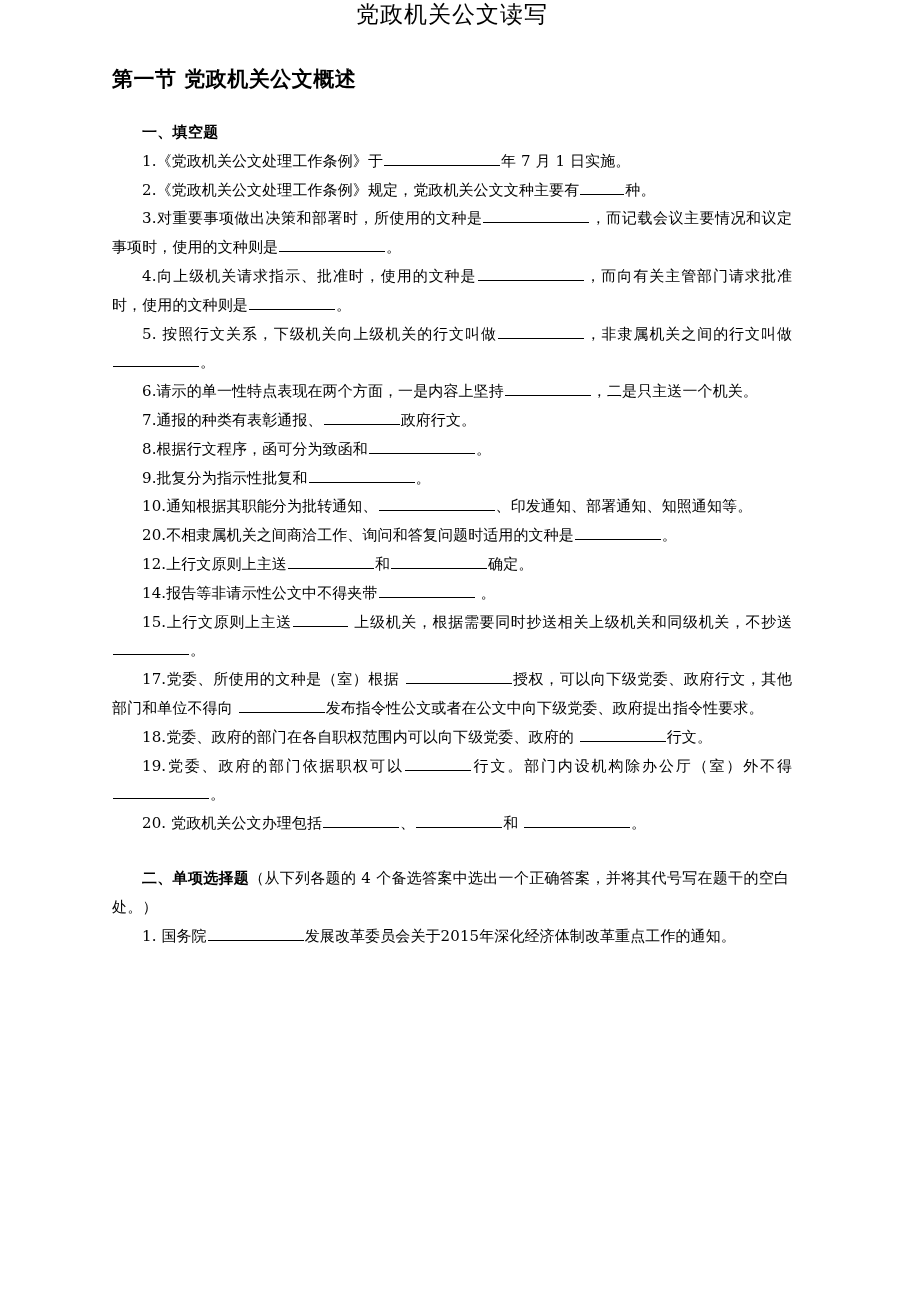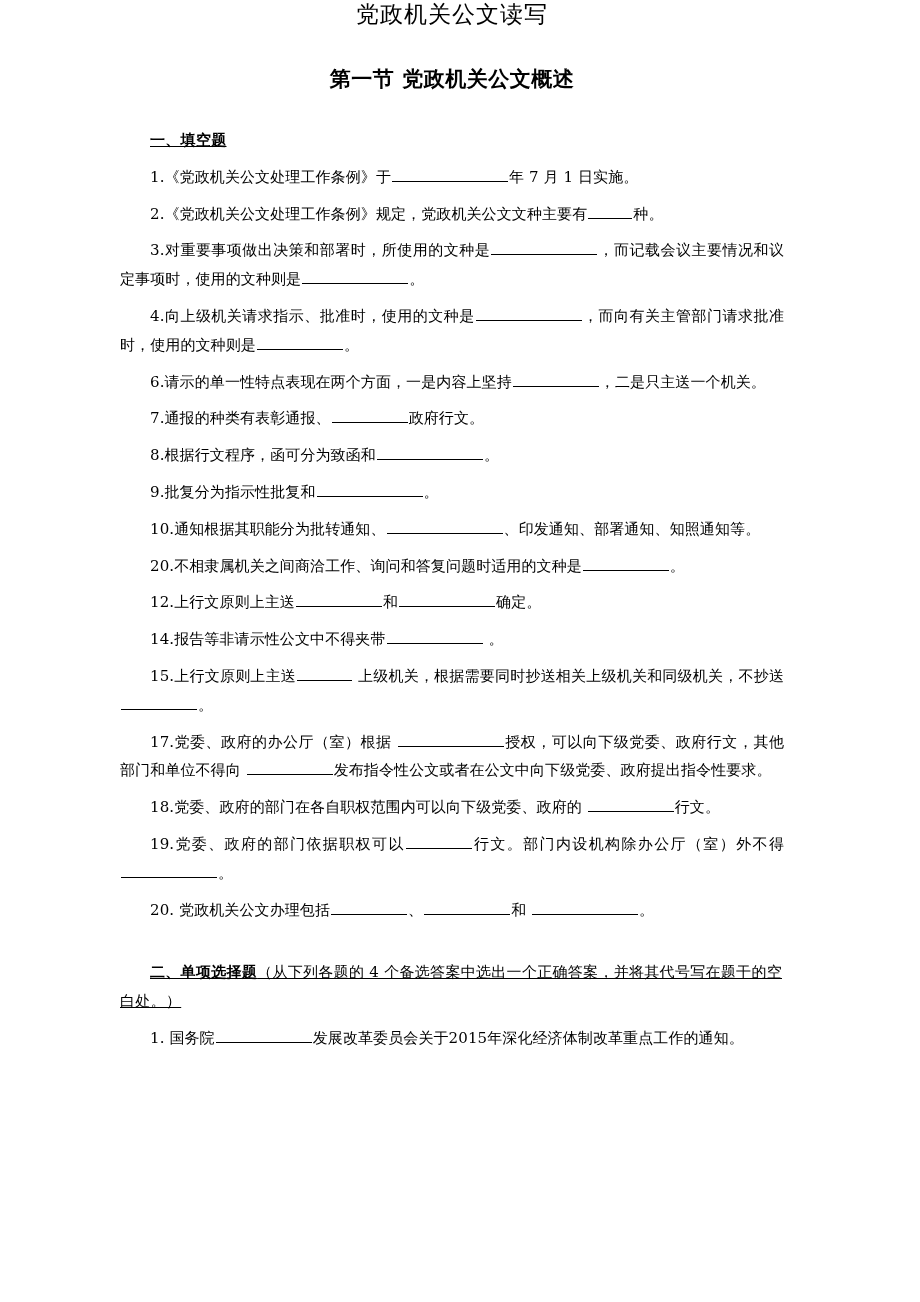--- a/index.html
+++ b/index.html
@@ -38,7 +38,6 @@
   .section-title {
     font-size: 21px;
     font-weight: bold;
-    text-align: center;
     letter-spacing: 0.5px;
     margin: 0;
     padding-top: 36px;

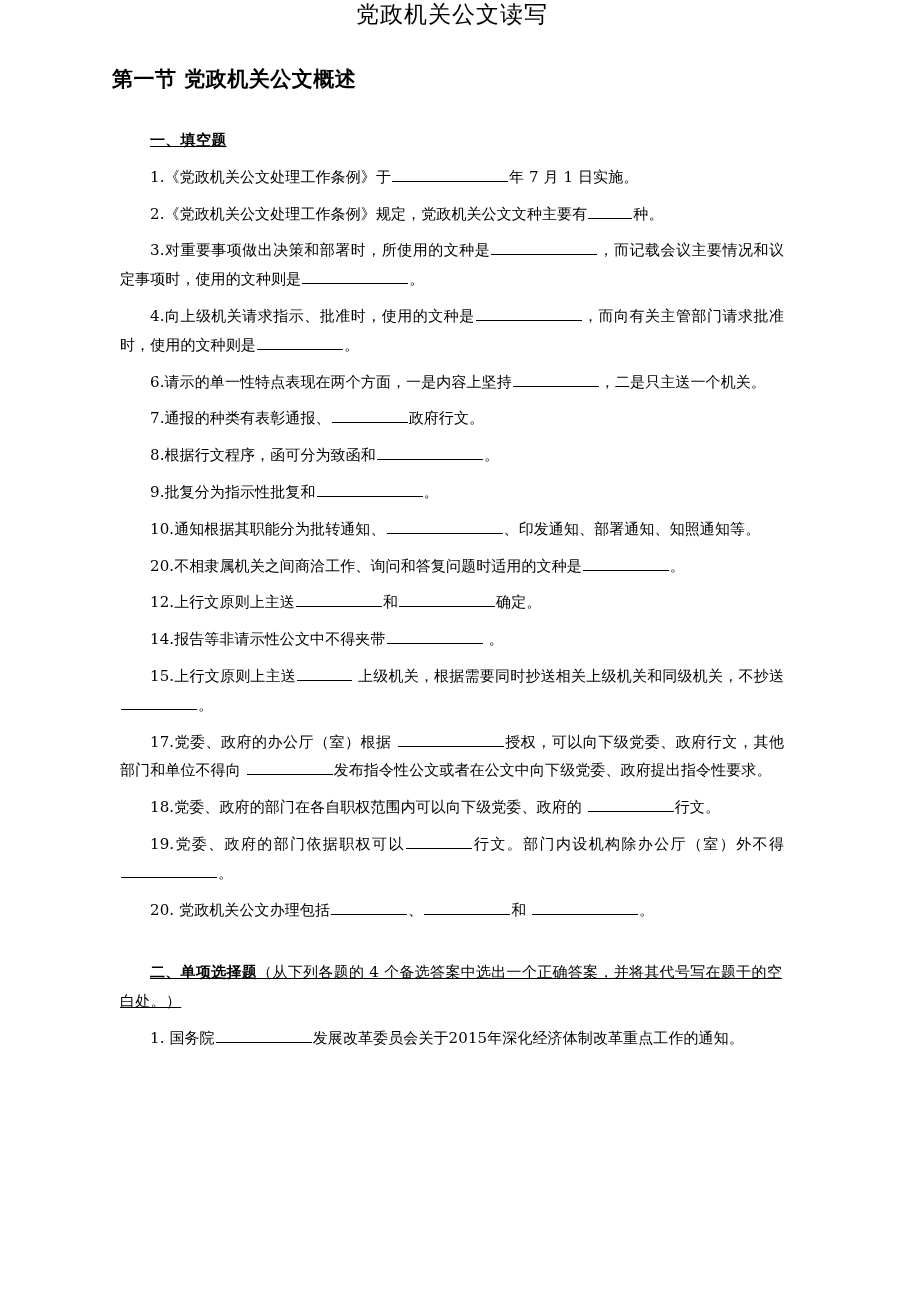--- a/index.html
+++ b/index.html
@@ -47,12 +47,11 @@
   .part-heading {
     font-size: 15px;
     font-weight: bold;
-    margin: 8px;
+    margin: 0;
     padding-top: 26px;
     text-indent: 30px;
     line-height: 1.92;
     letter-spacing: 0.3px;
-    text-decoration: underline;
   }
   .part-heading .plain {
     font-weight: normal;

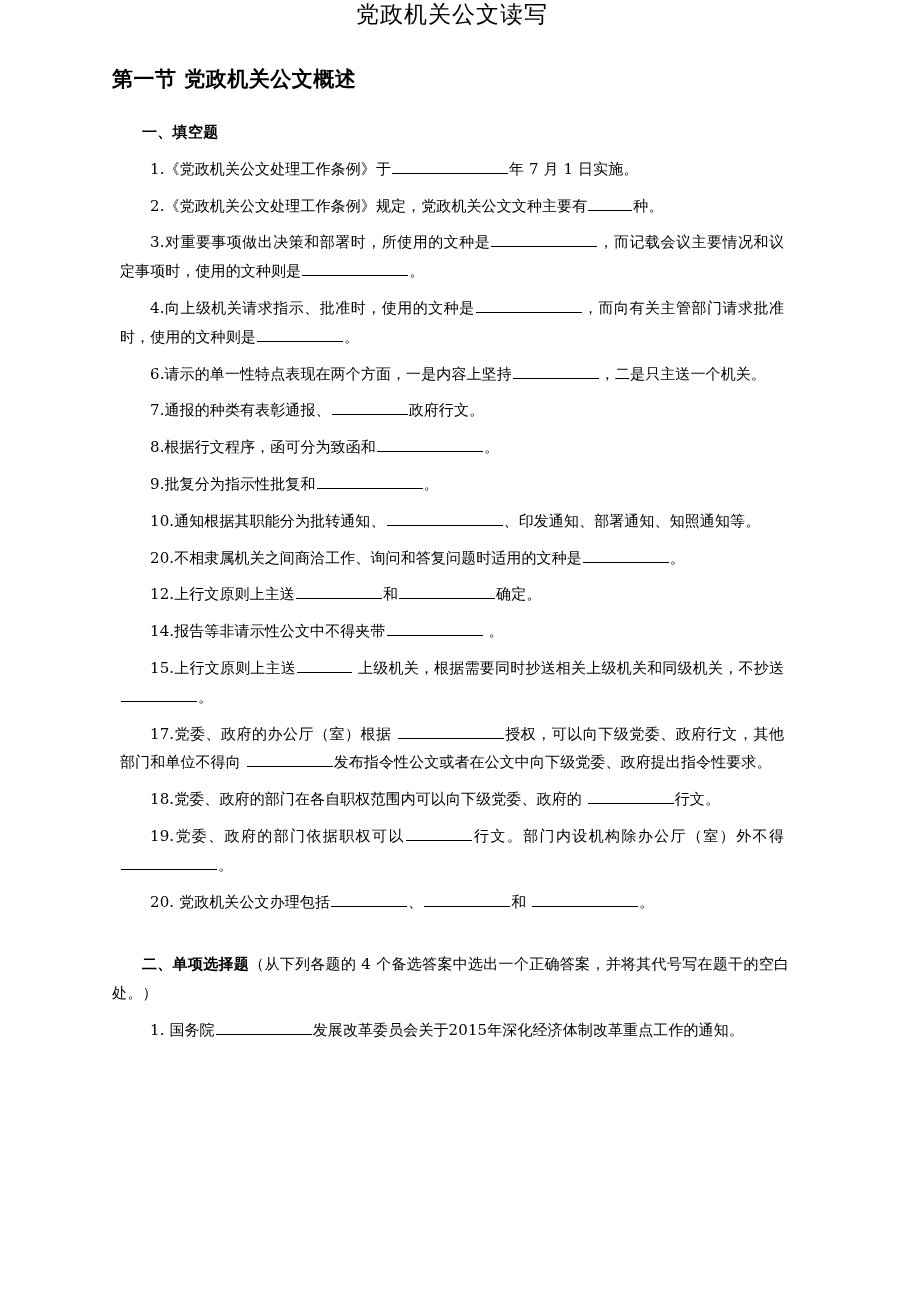--- a/index.html
+++ b/index.html
@@ -60,7 +60,7 @@
   .q {
     font-size: 15px;
     line-height: 1.92;
-    margin: 8px;
+    margin: 0;
     text-indent: 30px;
     text-align: justify;
     text-justify: inter-ideograph;

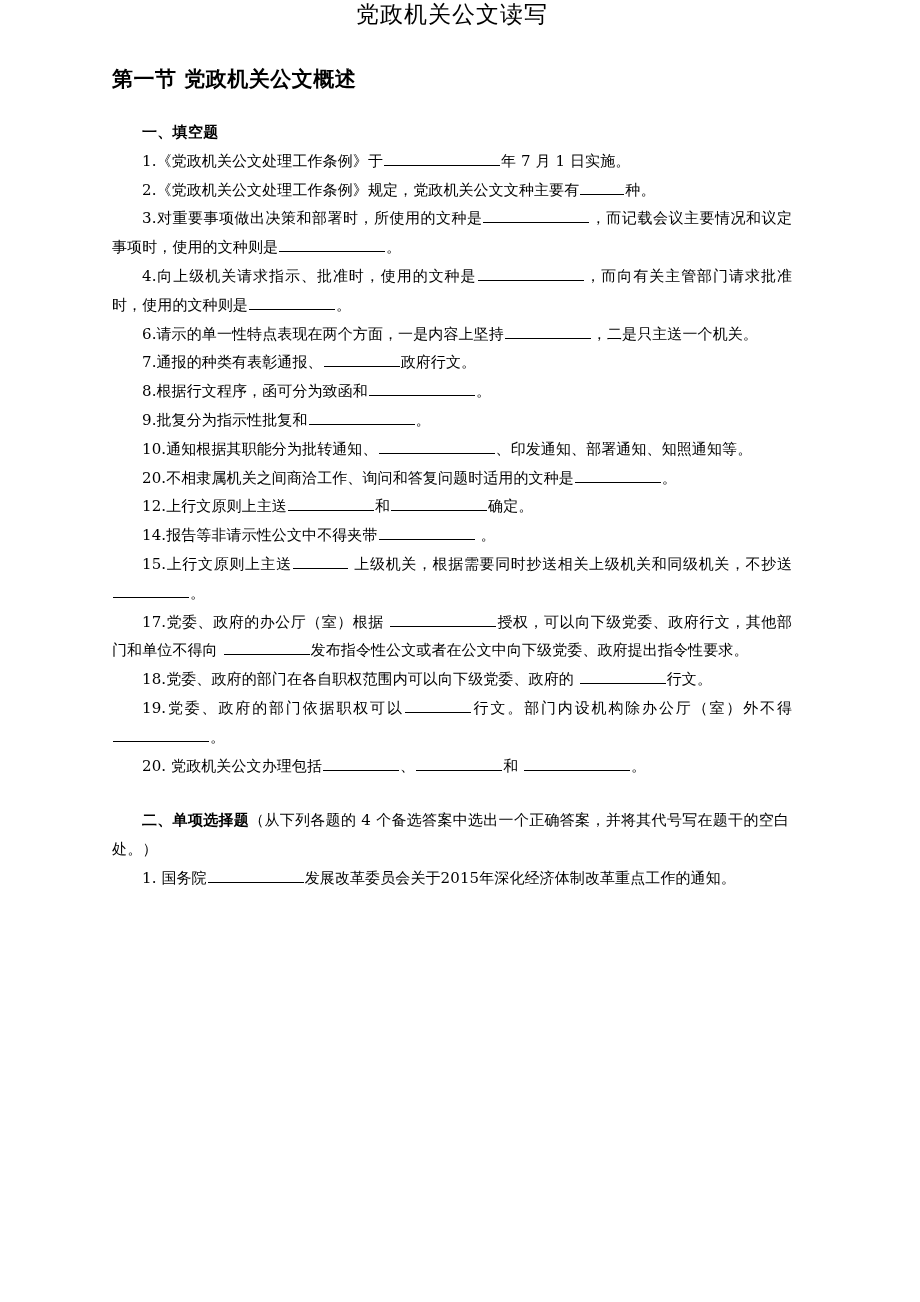--- a/index.html
+++ b/index.html
@@ -104,6 +104,7 @@
         <p class="q"><span>2.</span><span>《党政机关公文处理工作条例》规定，党政机关公文文种主要有</span><span class="bl w4"></span><span>种。</span></p>
         <p class="q"><span>3.</span><span>对重要事项做出决策和部署时，所使用的文种是</span><span class="bl w10"></span><span>，而记载会议主要情况和议定事项时，使用的文种则是</span><span class="bl w10"></span><span>。</span></p>
         <p class="q"><span>4.</span><span>向上级机关请求指示、批准时，使用的文种是</span><span class="bl w10"></span><span>，而向有关主管部门请求批准时，使用的文种则是</span><span class="bl w8"></span><span>。</span></p>
+        <p class="q"><span>5. </span><span>按照行文关系，下级机关向上级机关的行文叫做</span><span class="bl w8"></span><span>，非隶属机关之间的行文叫做</span><span class="bl w8"></span><span>。</span></p>
         <p class="q"><span>6.</span><span>请示的单一性特点表现在两个方面，一是内容上坚持</span><span class="bl w8"></span><span>，二是只主送一个机关。</span></p>
         <p class="q"><span>7.</span><span>通报的种类有表彰通报、</span><span class="bl w7"></span><span>政府行文。</span></p>
         <p class="q"><span>8.</span><span>根据行文程序，函可分为致函和</span><span class="bl w10"></span><span>。</span></p>

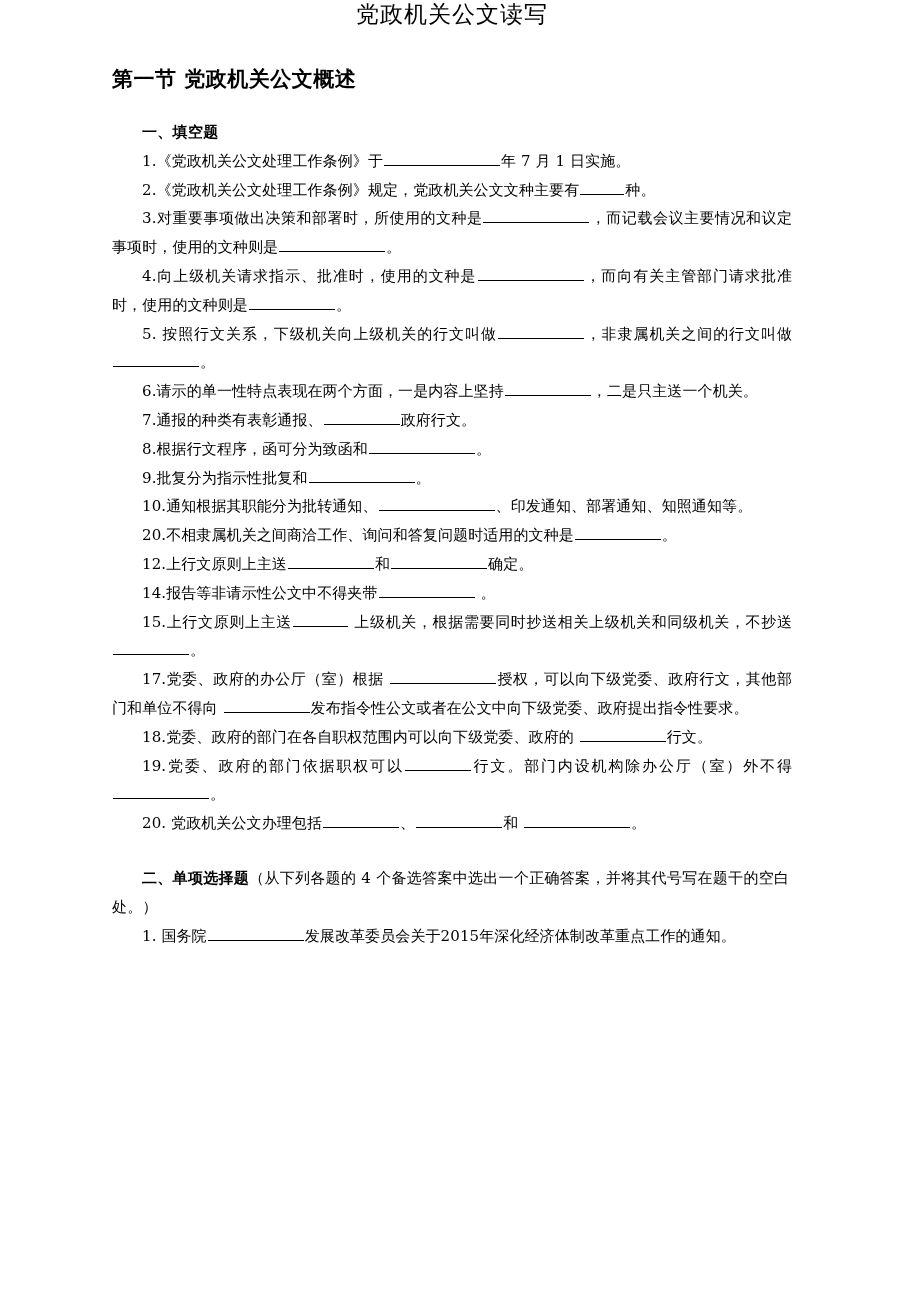--- a/index.html
+++ b/index.html
@@ -114,7 +114,7 @@
         <p class="q"><span>12.</span><span>上行文原则上主送</span><span class="bl w8"></span><span>和</span><span class="bl w9"></span><span>确定。</span></p>
         <p class="q"><span>14.</span><span>报告等非请示性公文中不得夹带</span><span class="bl w9"></span><span> 。</span></p>
         <p class="q"><span>15.</span><span>上行文原则上主送</span><span class="bl w5"></span><span> 上级机关，根据需要同时抄送相关上级机关和同级机关，不抄送 </span><span class="bl w7"></span><span>。</span></p>
-        <p class="q"><span>17.</span><span>党委、政府的办公厅（室）根据 </span><span class="bl w10"></span><span>授权，可以向下级党委、政府行文，其他部门和单位不得向 </span><span class="bl w8"></span><span>发布指令性公文或者在公文中向下级党委、政府提出指令性要求。</span></p>
+        <p class="q"><span>17.</span><span>党委、所使用的文种是（室）根据 </span><span class="bl w10"></span><span>授权，可以向下级党委、政府行文，其他部门和单位不得向 </span><span class="bl w8"></span><span>发布指令性公文或者在公文中向下级党委、政府提出指令性要求。</span></p>
         <p class="q"><span>18.</span><span>党委、政府的部门在各自职权范围内可以向下级党委、政府的 </span><span class="bl w8"></span><span>行文。</span></p>
         <p class="q"><span>19.</span><span>党委、政府的部门依据职权可以</span><span class="bl w6"></span><span>行文。部门内设机构除办公厅（室）外不得 </span><span class="bl w9"></span><span>。</span></p>
         <p class="q"><span>20. </span><span>党政机关公文办理包括</span><span class="bl w7"></span><span>、</span><span class="bl w8"></span><span>和 </span><span class="bl w10"></span><span>。</span></p>

